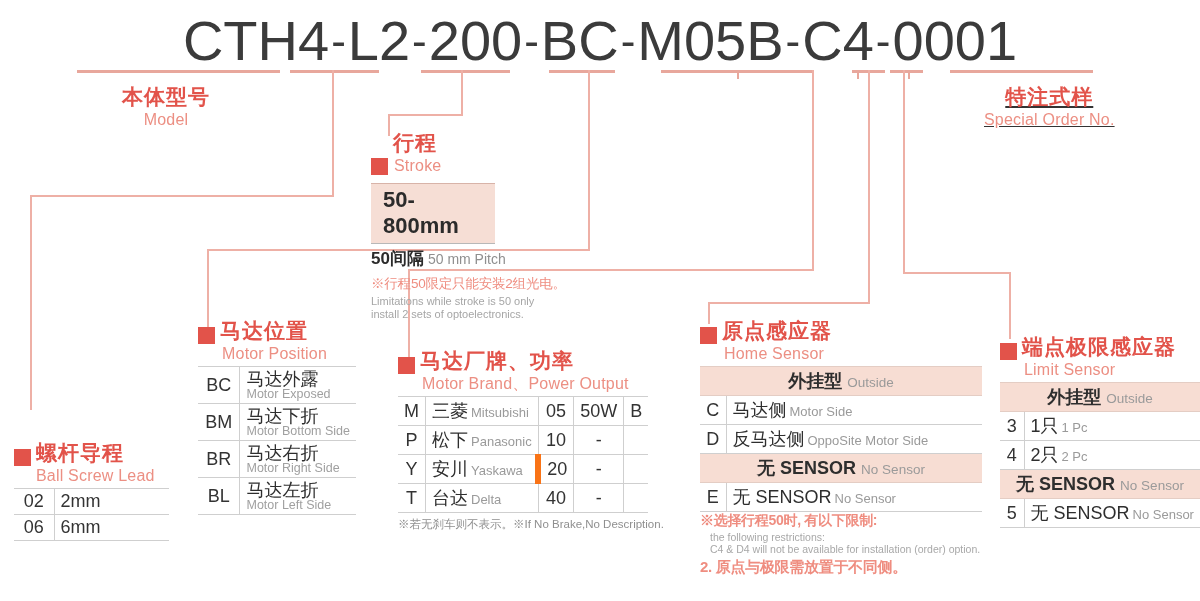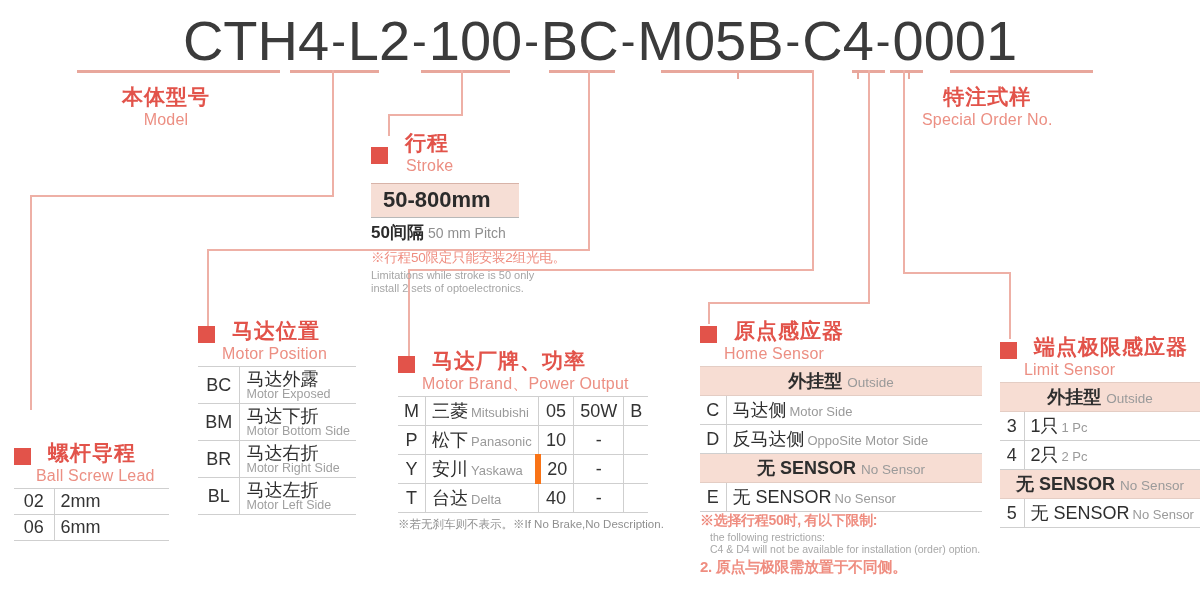--- a/index.html
+++ b/index.html
@@ -109,7 +109,7 @@
 <div id="stage">
 
   <div class="model-code">
-    <span class="seg">CTH4</span><span class="dash">-</span><span class="seg">L2</span><span class="dash">-</span><span class="seg">100</span><span class="dash">-</span><span class="seg">BC</span><span class="dash">-</span><span class="seg">M05B</span><span class="dash">-</span><span class="seg">C4</span><span class="dash">-</span><span class="seg">0001</span>
+    <span class="seg">CTH4</span><span class="dash">-</span><span class="seg">L2</span><span class="dash">-</span><span class="seg">200</span><span class="dash">-</span><span class="seg">BC</span><span class="dash">-</span><span class="seg">M05B</span><span class="dash">-</span><span class="seg">C4</span><span class="dash">-</span><span class="seg">0001</span>
   </div>
 
   <div class="uline" style="left:77px;  top:70px; width:203px;"></div>

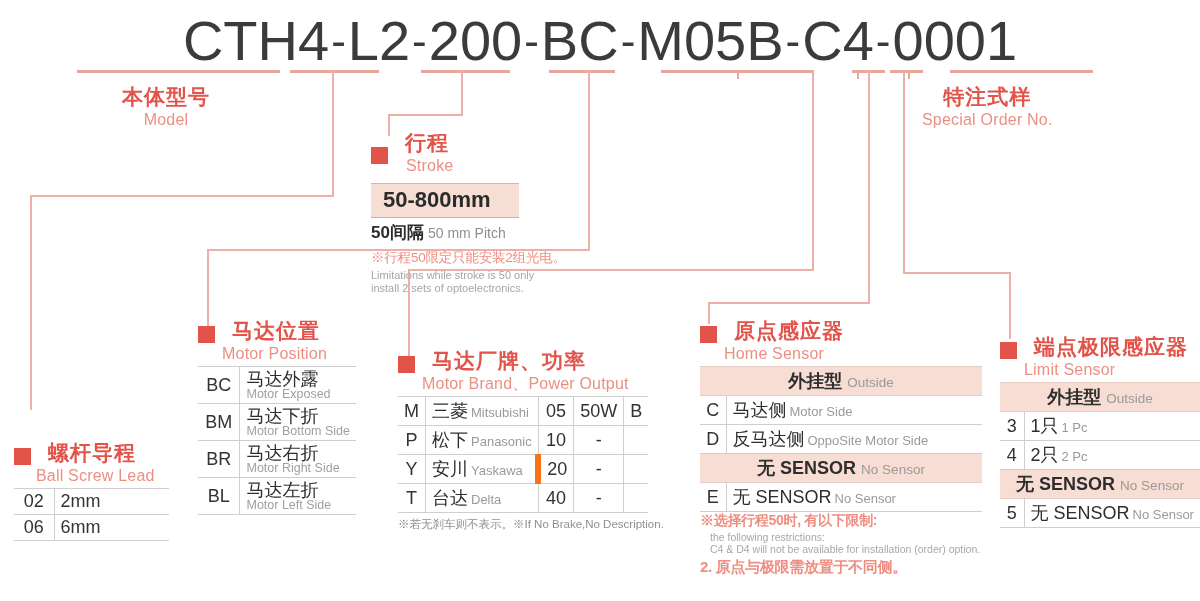--- a/index.html
+++ b/index.html
@@ -156,7 +156,7 @@
     <div class="en en-c">Model</div>
   </div>
 
-  <div class="sect" style="left:922px; top:84px;">
+  <div class="sect" style="left:984px; top:84px;text-decoration:underline;">
     <div class="cn" style="text-align:center;">特注式样</div>
     <div class="en en-c">Special Order No.</div>
   </div>

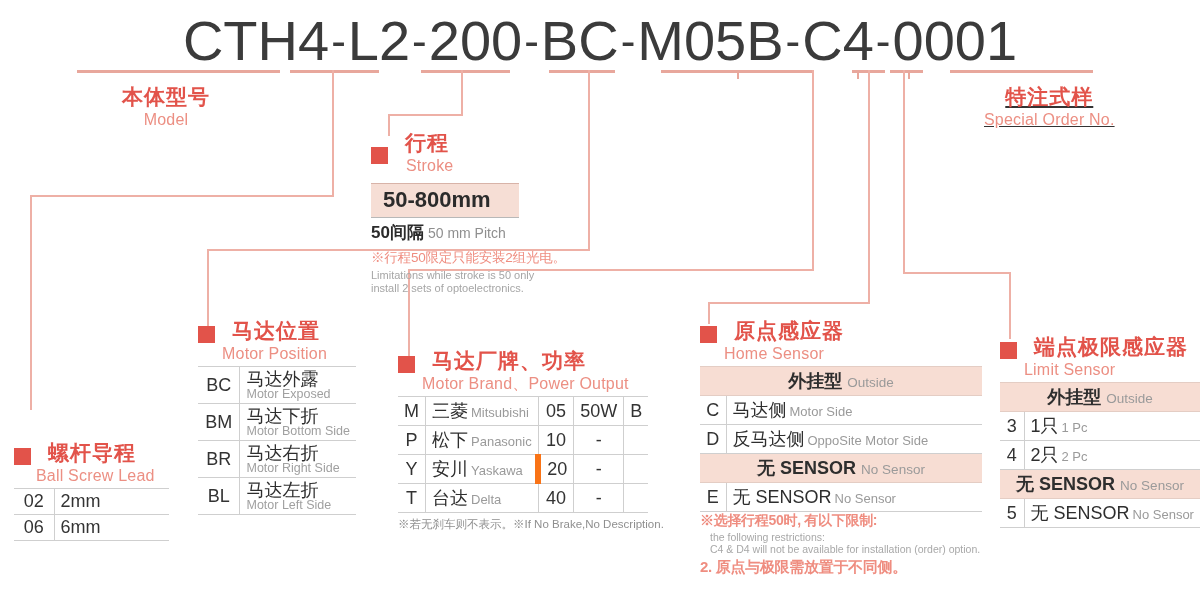--- a/index.html
+++ b/index.html
@@ -38,7 +38,7 @@
 
   
   .sect { position: absolute; }
-  .sect .head { display: flex; align-items: center; white-space: nowrap; gap: 12px; }
+  .sect .head { display: flex; align-items: flex-end; white-space: nowrap; }
   .sq {
     width: 17px; height: 17px; background: #e2534a;
     margin-right: 5px; margin-top: 6px; flex: 0 0 auto;

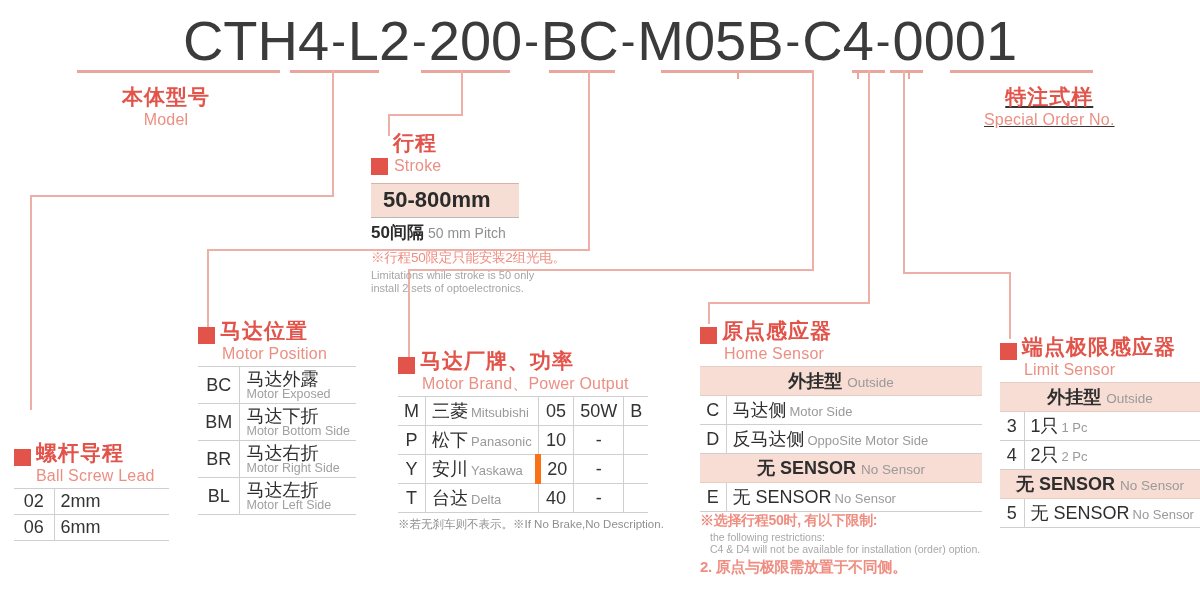--- a/index.html
+++ b/index.html
@@ -86,7 +86,7 @@
   .stroke-box {
     background: #f6ded5; border-top: 1px solid #d8b3a8; border-bottom: 1px solid #b8b8b8;
     font-size: 22px; font-weight: bold; color: #2b2b2b;
-    padding: 3px 10px 4px 12px; width: 148px;
+    padding: 3px 10px 4px 12px; width: 124px;
   }
   .pitch { margin-top: 3px; white-space: nowrap; }
   .pitch b { font-size: 17px; color: #2b2b2b; }

